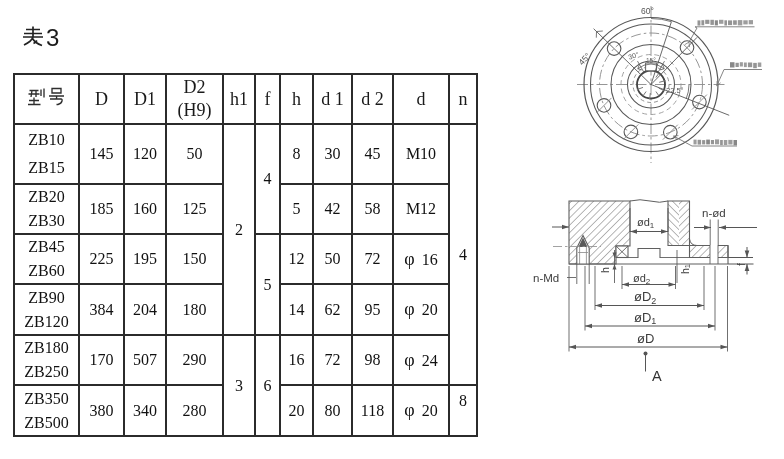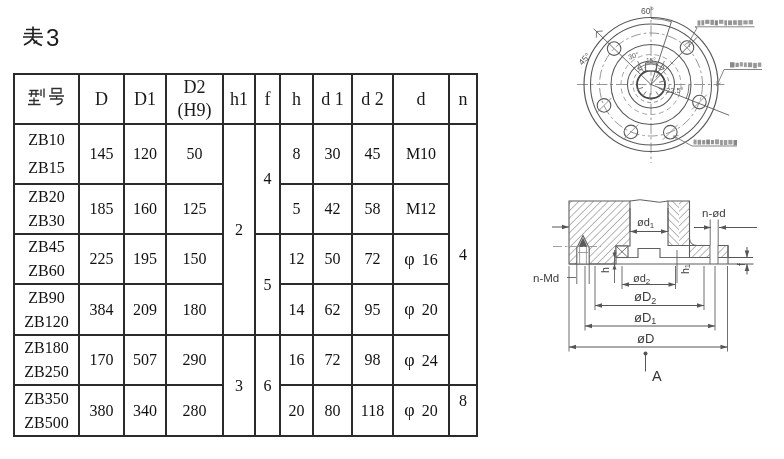--- a/index.html
+++ b/index.html
@@ -91,7 +91,7 @@
 <tr style="height:51px">
  <td class="m">ZB90<br>ZB120</td>
         <td class="v">384</td>
-        <td class="v">209</td>
+        <td class="v">204</td>
         <td class="v">180</td>
  <td class="v">14</td>
         <td class="v">62</td>

